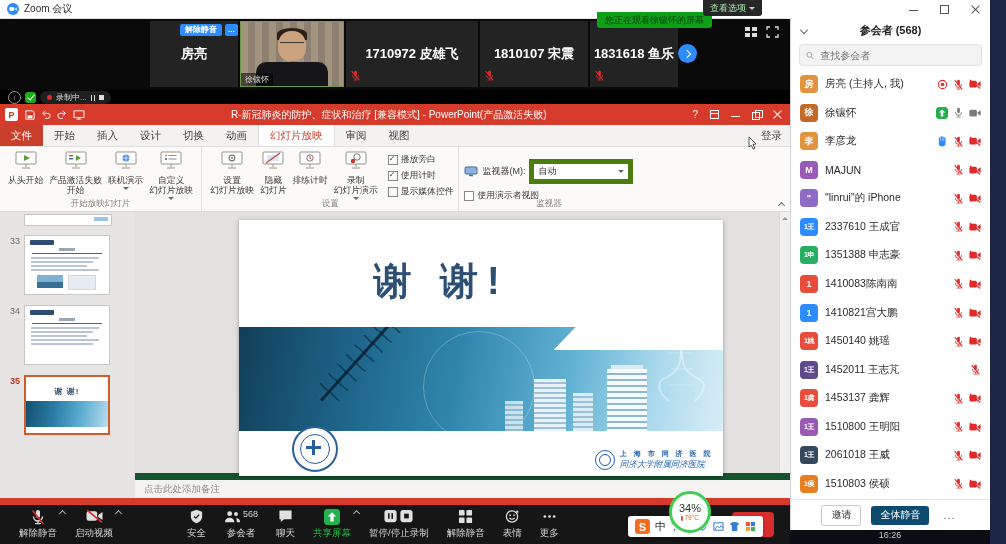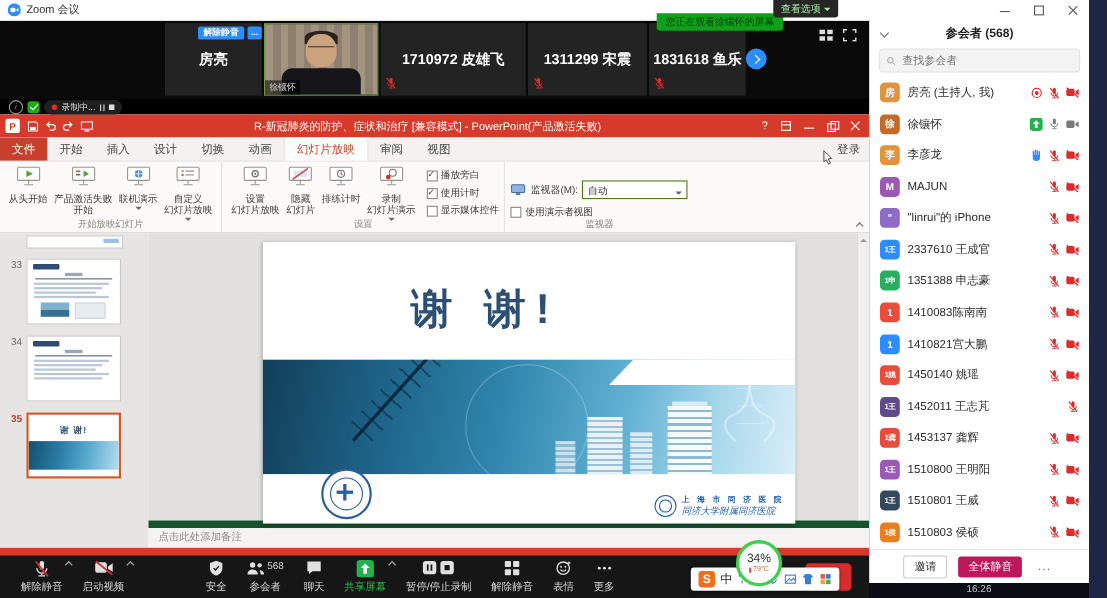--- a/index.html
+++ b/index.html
@@ -263,7 +263,7 @@
             </svg></span>
         </div>
         <div class="ntile" style="width: 108px;">
-          <span>1311299 宋震</span>
+          <span>1810107 宋震</span>
           <span class="mut"><svg width="11" height="11" viewBox="0 0 16 16">
               <rect x="6" y="1" width="4" height="8" rx="2" fill="#e02b2b"></rect>
               <path d="M3.5 7.5a4.5 4.5 0 0 0 9 0" fill="none" stroke="#e02b2b" stroke-width="1.3"></path>

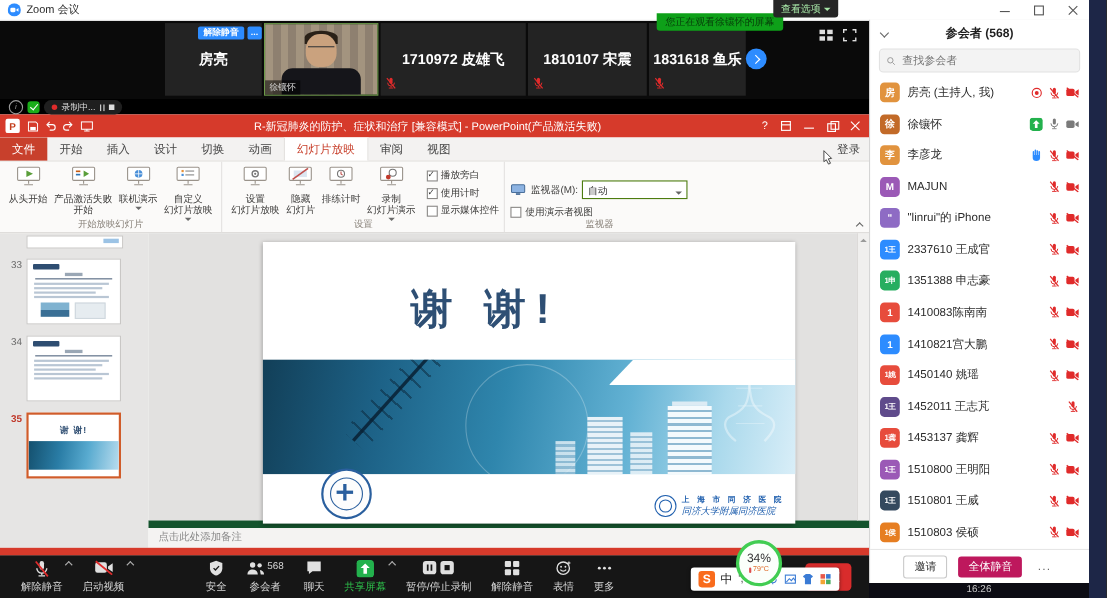--- a/index.html
+++ b/index.html
@@ -90,7 +90,7 @@
   .chk{display:flex;align-items:center;gap:3px;font-size:8.8px;color:#3b3a39;white-space:nowrap;}
   .cbx{width:8px;height:8px;border:1px solid #8a8886;background:#fff;position:relative;flex:none;}
   .cbx.on::after{content:"✓";position:absolute;left:0px;top:-2px;font-size:8px;color:#333;}
-  .mon-col{display:flex;flex-direction:column;gap:6px;margin-top:14px;}
+  .mon-col{display:flex;flex-direction:column;gap:6px;margin-top:9px;}
   .mon-row{display:flex;align-items:center;gap:4px;font-size:9px;color:#3b3a39;white-space:nowrap;}
   .mon-dd{width:86px;height:15px;border:1px solid #4d7c0f;background:#fff;font-size:9px;color:#333;
         display:flex;align-items:flex-end;padding:0 4px;justify-content:space-between;}

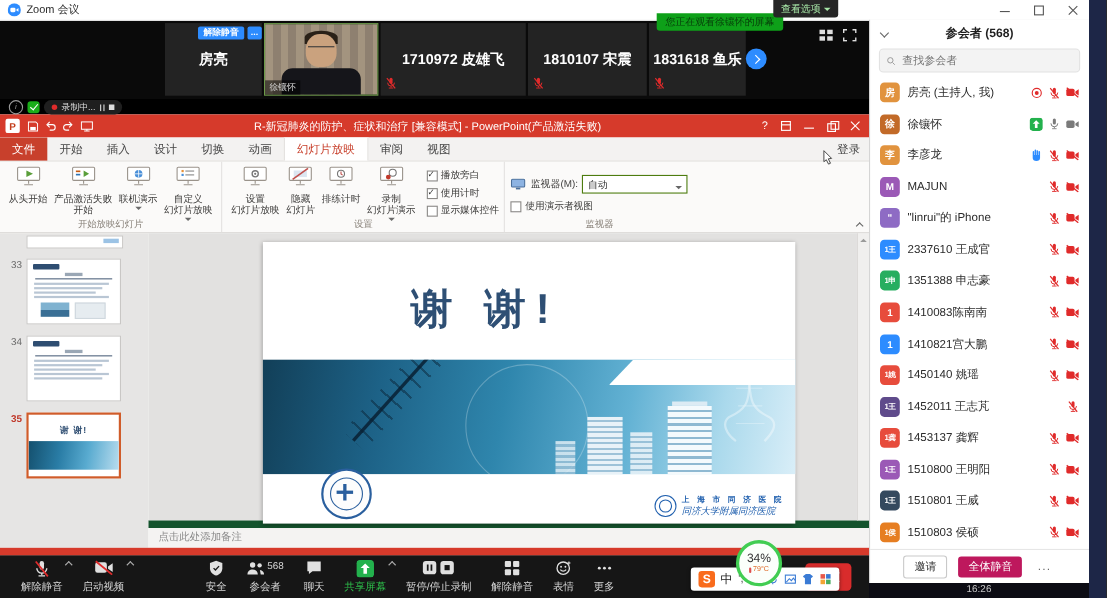--- a/index.html
+++ b/index.html
@@ -92,8 +92,8 @@
   .cbx.on::after{content:"✓";position:absolute;left:0px;top:-2px;font-size:8px;color:#333;}
   .mon-col{display:flex;flex-direction:column;gap:6px;margin-top:9px;}
   .mon-row{display:flex;align-items:center;gap:4px;font-size:9px;color:#3b3a39;white-space:nowrap;}
-  .mon-dd{width:86px;height:15px;border:1px solid #4d7c0f;background:#fff;font-size:9px;color:#333;
-        display:flex;align-items:flex-end;padding:0 4px;justify-content:space-between;}
+  .mon-dd{width:86px;height:15px;border:5px solid #4d7c0f;background:#fff;font-size:9px;color:#333;
+        display:flex;align-items:center;padding:0 4px;justify-content:space-between;}
   .dd-car{width:0;height:0;border:3px solid transparent;border-top-color:#666;margin-top:3px;}
   .rib-collapse{position:absolute;right:5px;bottom:3px;width:7px;height:7px;}
   .rib-collapse::after{content:"";position:absolute;left:1px;top:2px;width:4px;height:4px;

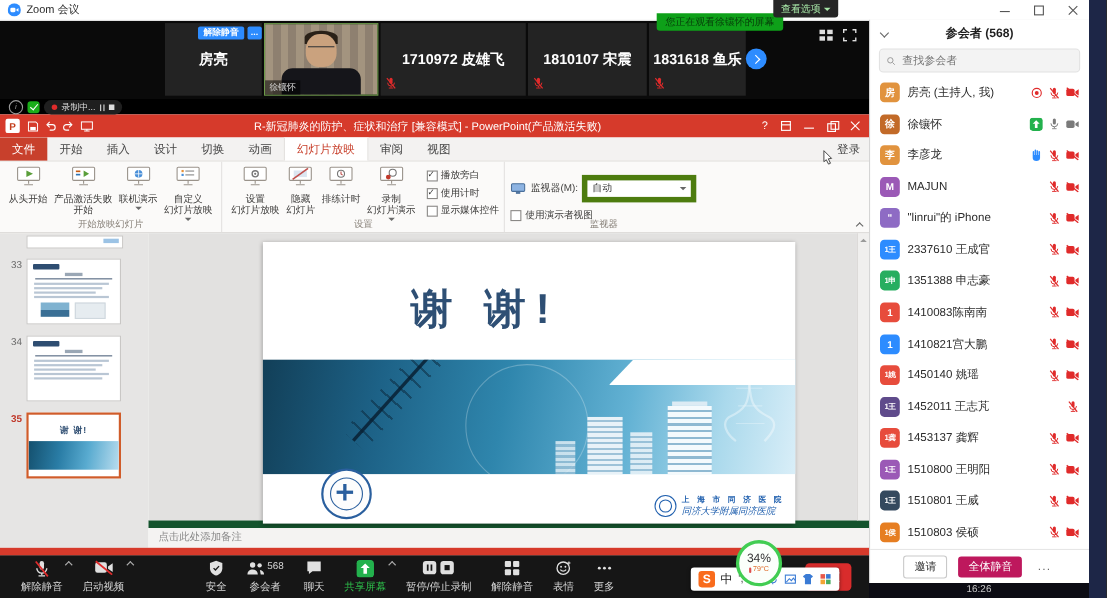--- a/index.html
+++ b/index.html
@@ -1047,7 +1047,7 @@
         </div>
         <div class="p-row">
           <span class="avatar sm" style="background: rgb(52, 73, 94);">1王</span>
-          <span class="p-name">1510801 王威</span>
+          <span class="p-name">2061018 王威</span>
           <span class="p-icons">
             <span style="display: flex;">
               <svg width="11" height="11" viewBox="0 0 16 16">

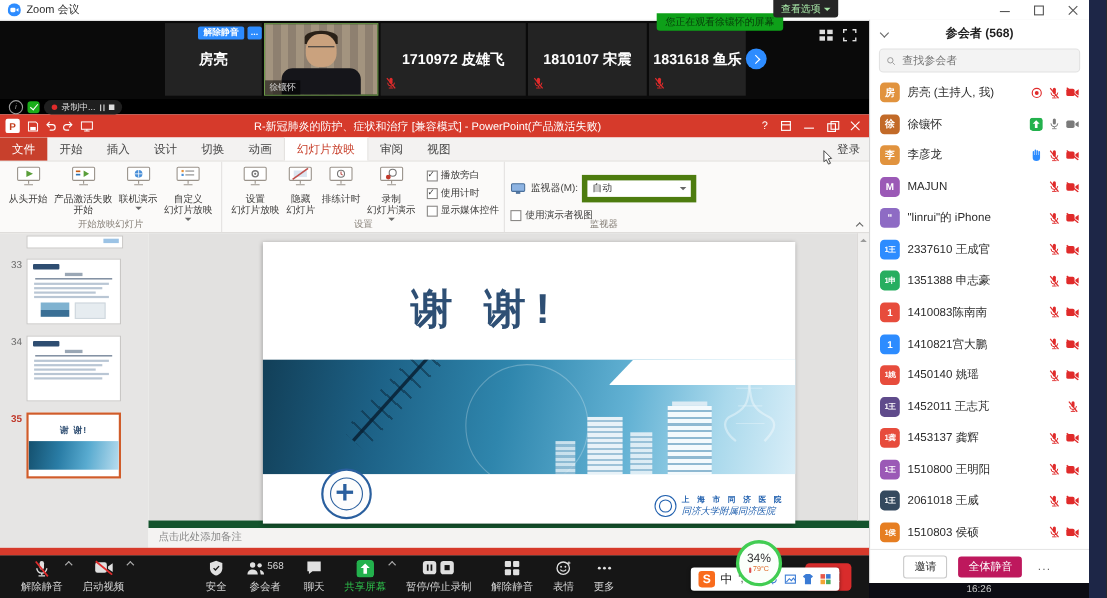--- a/index.html
+++ b/index.html
@@ -203,7 +203,7 @@
         gap:10px;flex:none;}
   .invite-btn{height:19px;padding:0 9px;border:1px solid #c9c9c9;border-radius:3px;font-size:10px;color:#333;
         display:flex;align-items:center;background:#fff;}
-  .muteall-btn{height:19px;padding:0 9px;background:#be185d;border-radius:3px;font-size:10px;color:#fff;
+  .muteall-btn{height:19px;padding:0 9px;background:#0c4a6e;border-radius:3px;font-size:10px;color:#fff;
         display:flex;align-items:center;}
   .foot-more{font-size:11px;color:#666;letter-spacing:1px;padding:0 4px;}
   .clock-strip{position:absolute;left:790px;top:530px;width:200px;height:14px;background:#0c0c14;color:#c5c5c5;

